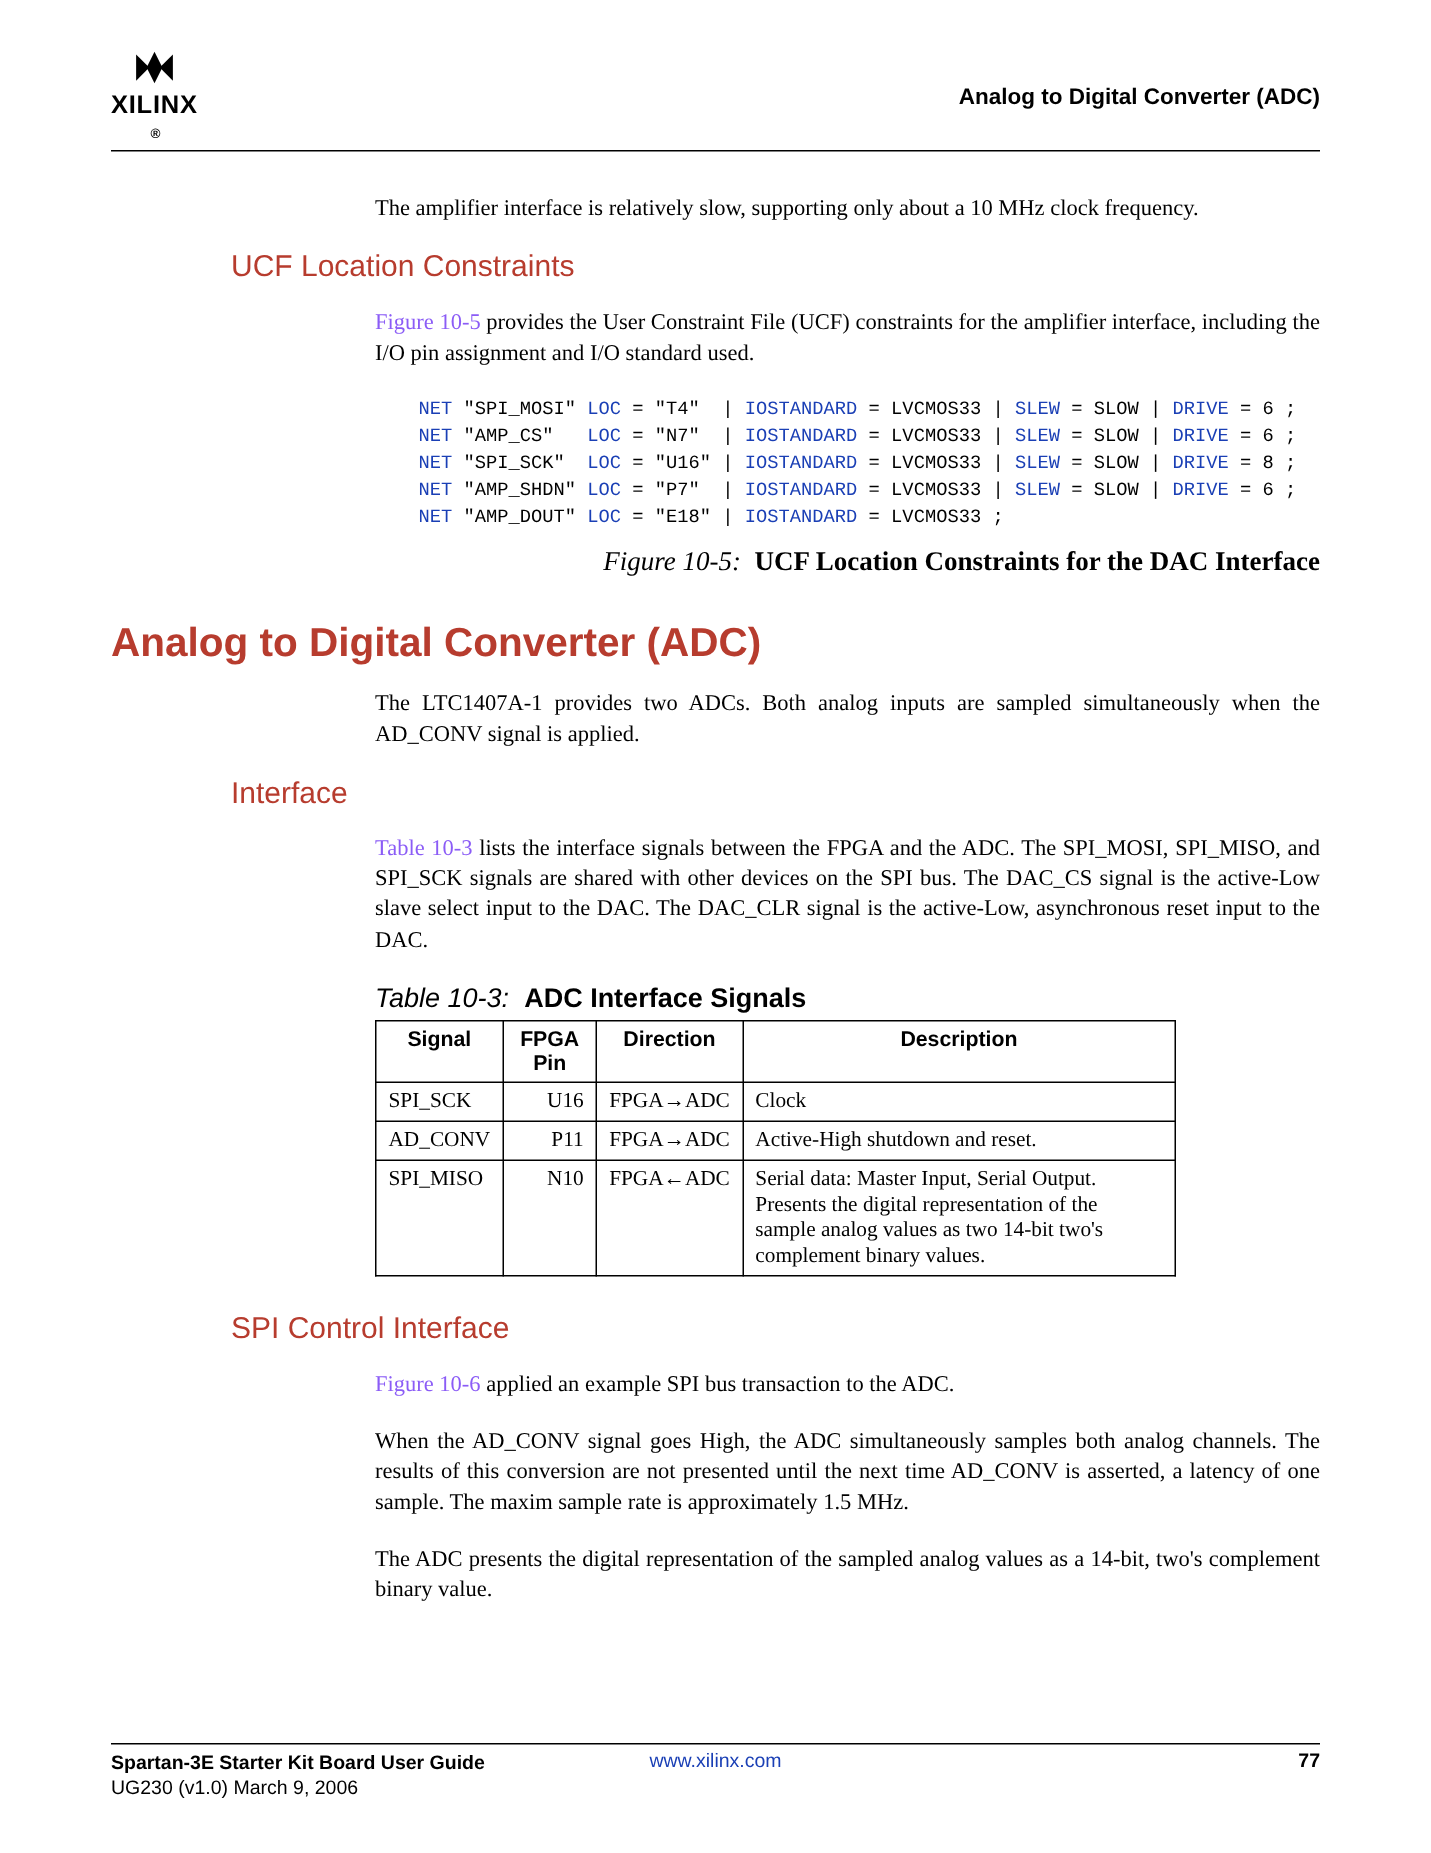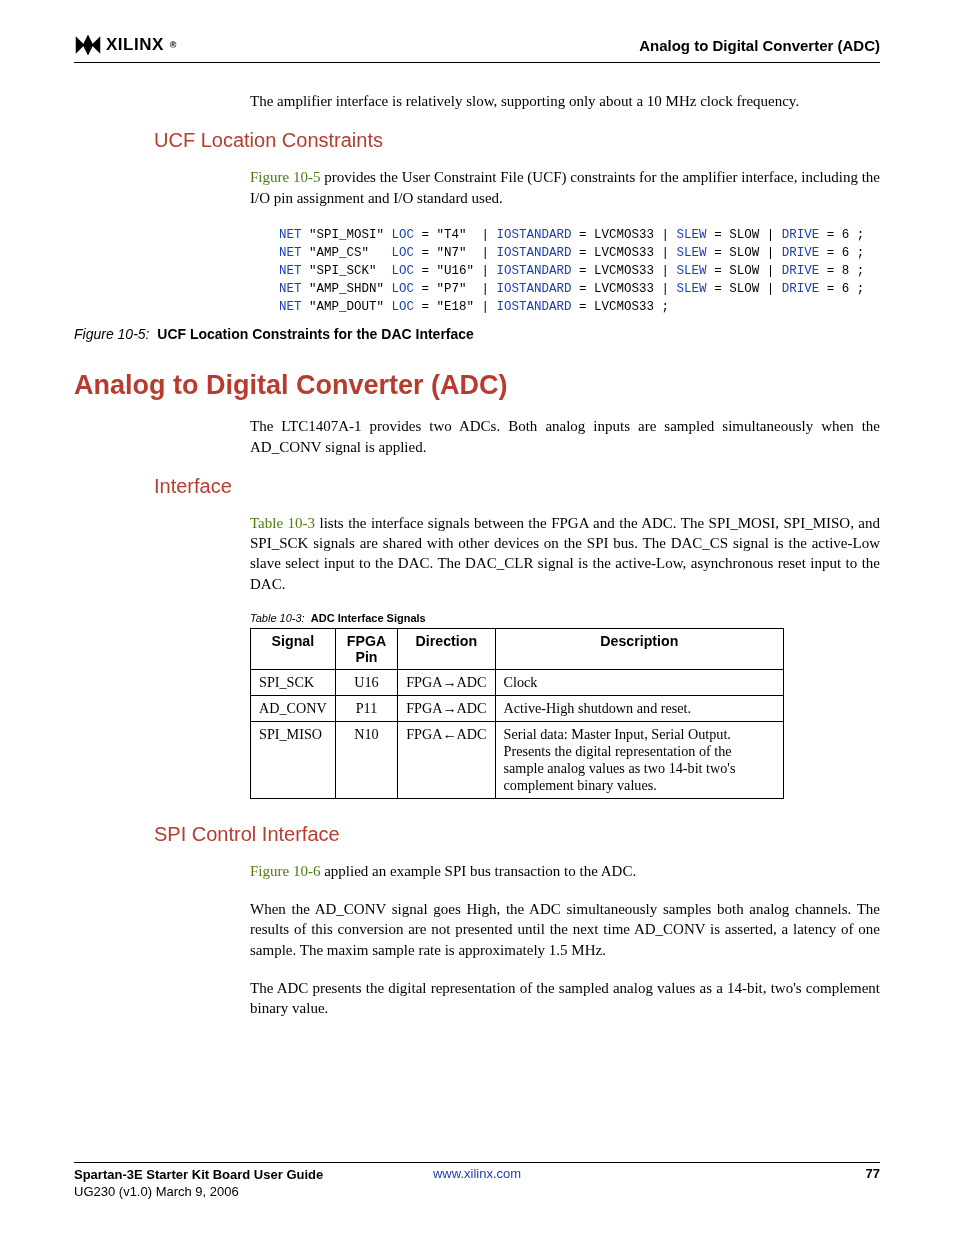--- a/index.html
+++ b/index.html
@@ -37,6 +37,7 @@
     font-family: Arial, Helvetica, sans-serif;
     font-size: 17px;
     letter-spacing: 0.5px;
+    flex-direction: column;
   }
   .logo svg { width: 28px; height: 22px; }
   .logo .reg { font-size: 9px; vertical-align: super; margin-left: 2px; }

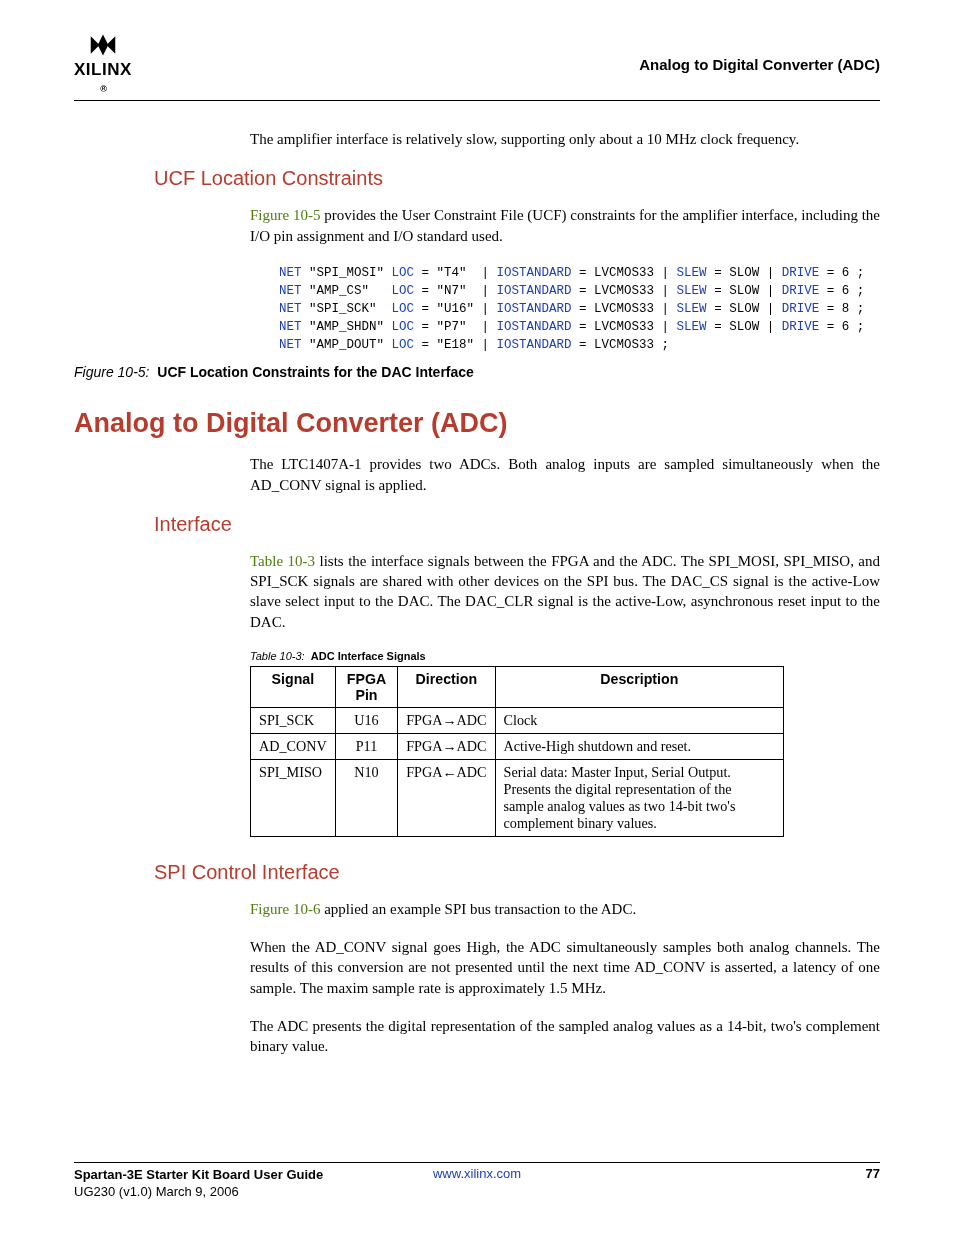--- a/index.html
+++ b/index.html
@@ -67,7 +67,7 @@
     font-weight: bold;
     margin: 28px 0 14px 0;
   }
-  .link { color: #4d7c0f; }
+  .link { color: #8b5cf6; }
   .code-block {
     font-family: "Courier New", Courier, monospace;
     font-size: 12.5px;

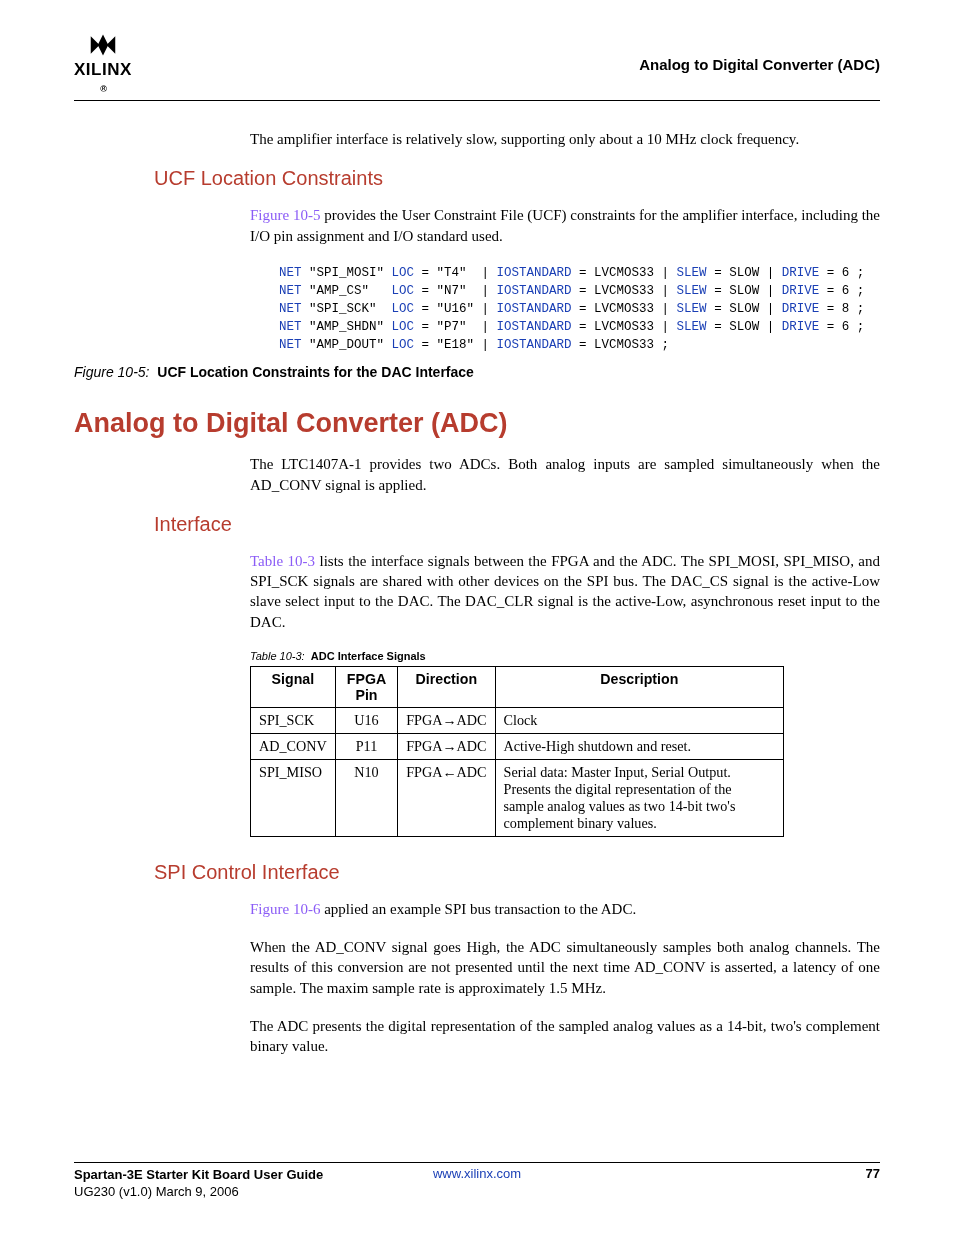--- a/index.html
+++ b/index.html
@@ -79,9 +79,9 @@
   }
   .code-block .kw { color: #1a3fb5; }
   .caption {
-    font-family: Liberation Sans, sans-serif;
-    font-size: 14px;
-    text-align: left;
+    font-family: Liberation Serif, serif;
+    font-size: 18px;
+    text-align: right;
     margin: 8px 0 4px 0;
   }
   .caption .italic { font-style: italic; font-weight: normal; }

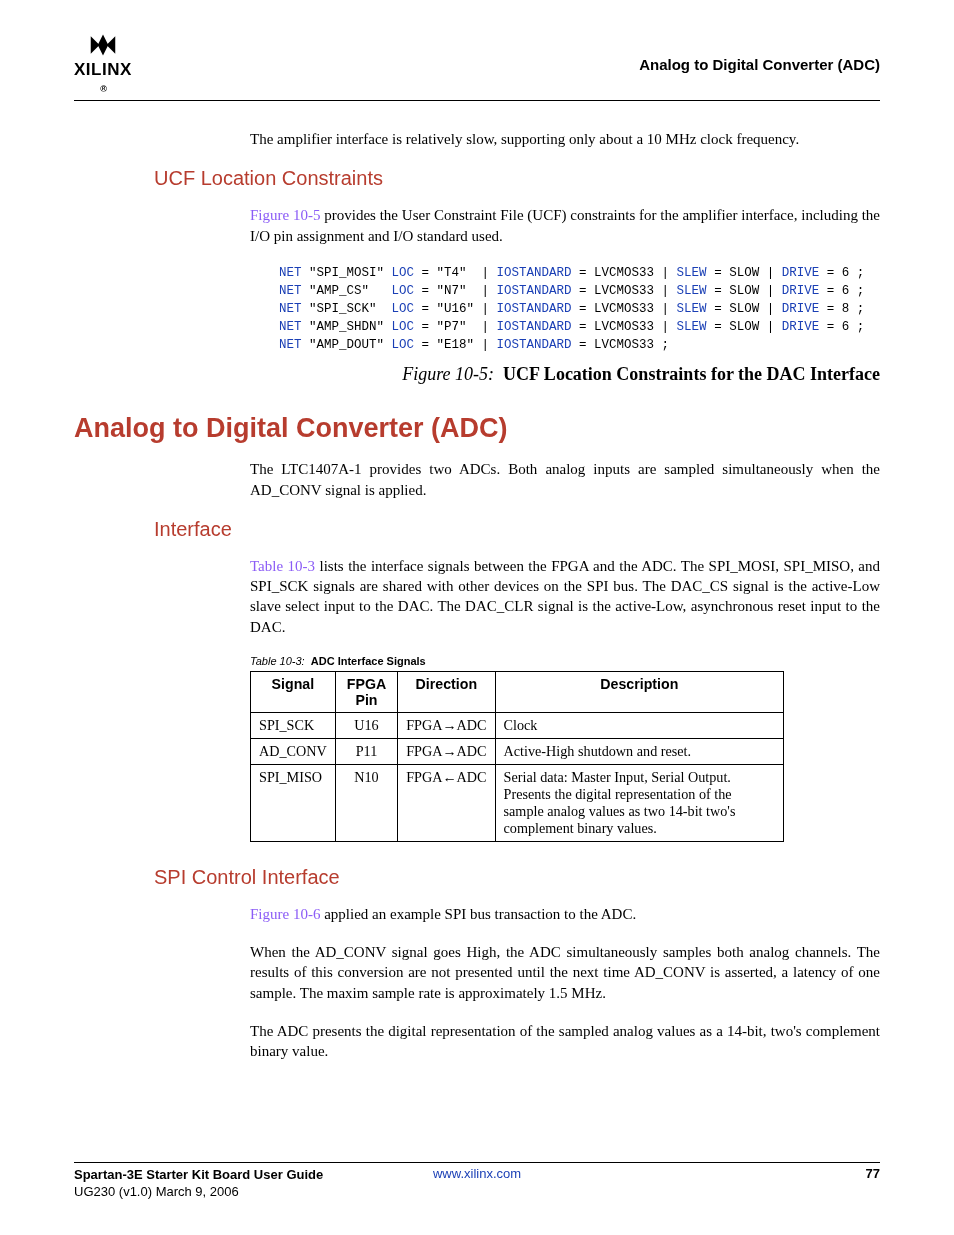--- a/index.html
+++ b/index.html
@@ -88,7 +88,7 @@
   .caption .bold { font-weight: bold; }
   .table-caption {
     font-family: Arial, Helvetica, sans-serif;
-    font-size: 11px;
+    font-size: 18px;
     margin: 12px 0 4px 176px;
   }
   .table-caption .italic { font-style: italic; }

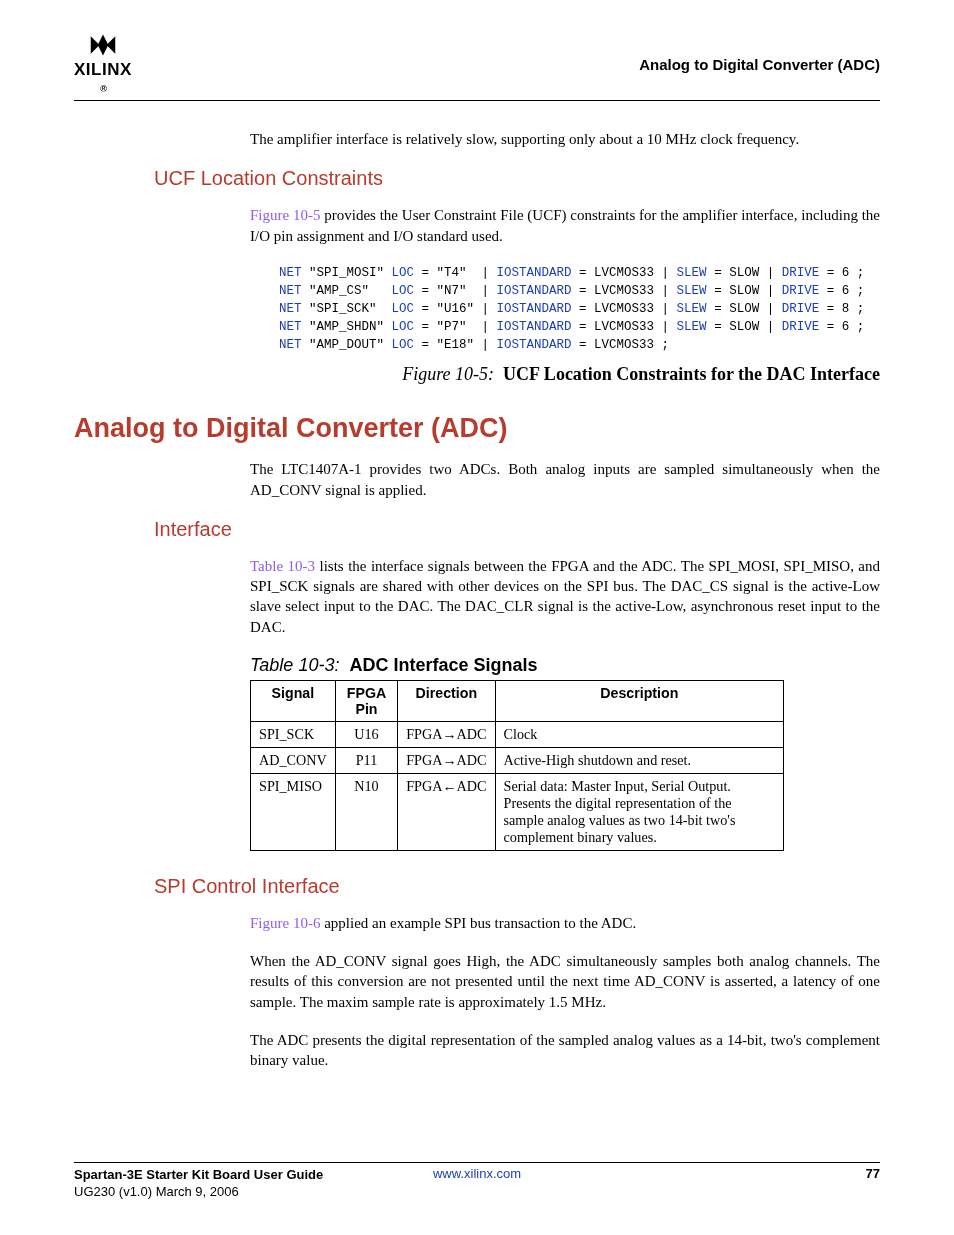--- a/index.html
+++ b/index.html
@@ -109,7 +109,7 @@
     font-weight: bold;
     text-align: center;
   }
-  table.sig td.c { text-align: center; }
+  table.sig td.c { text-align: right; }
   table.sig td.dir { white-space: nowrap; margin-top: 48px; }
   .footer {
     position: absolute;

